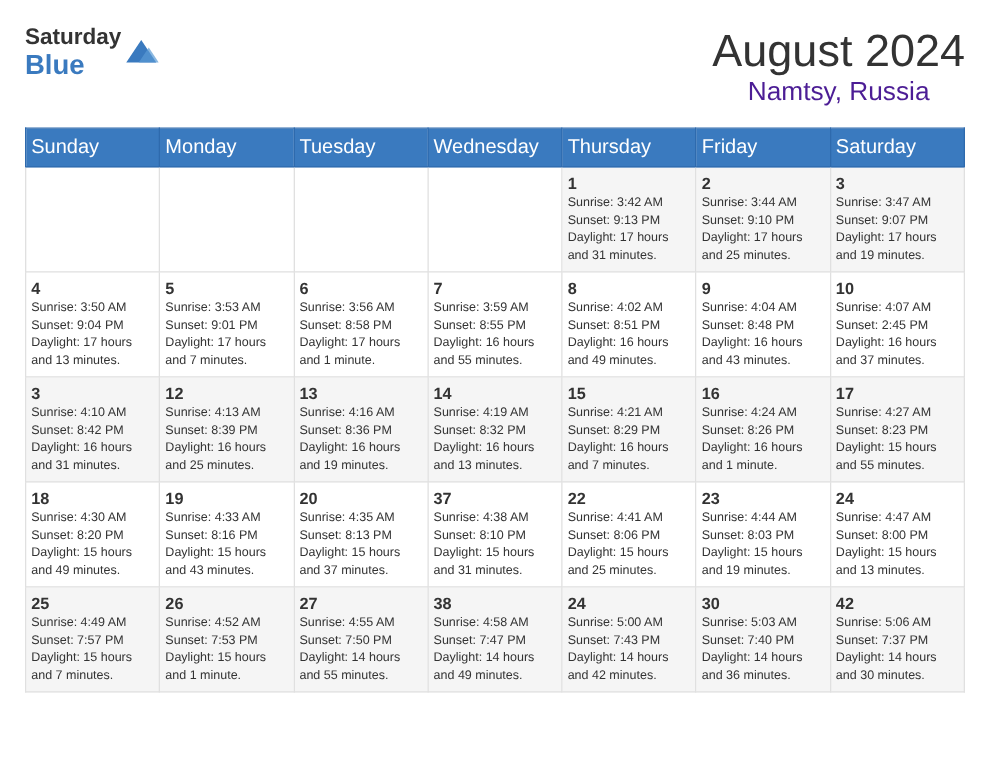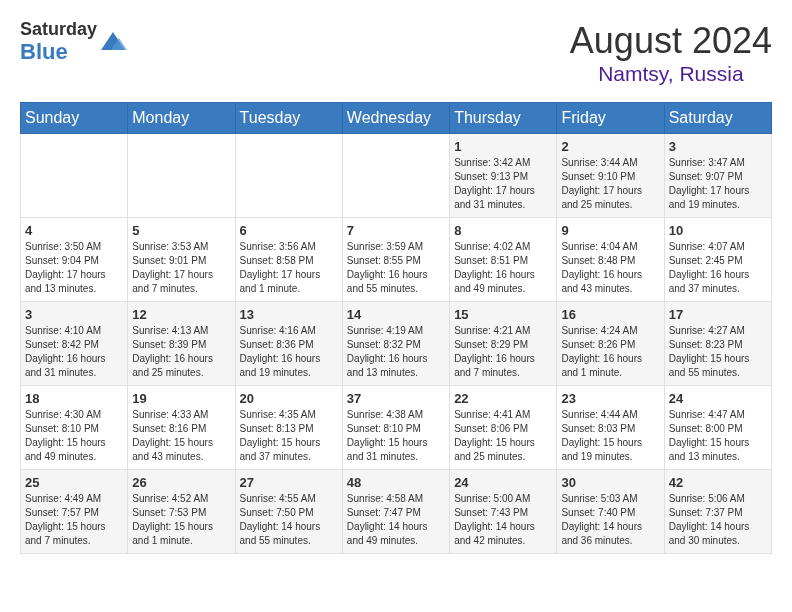--- a/index.html
+++ b/index.html
@@ -249,7 +249,7 @@
         <td>
           <span class="day-number">18</span>
           <div class="day-content">Sunrise: 4:30 AM
-Sunset: 8:10 PM
+Sunset: 8:20 PM
 Daylight: 15 hours and 49 minutes.</div>
         </td>
         <td>

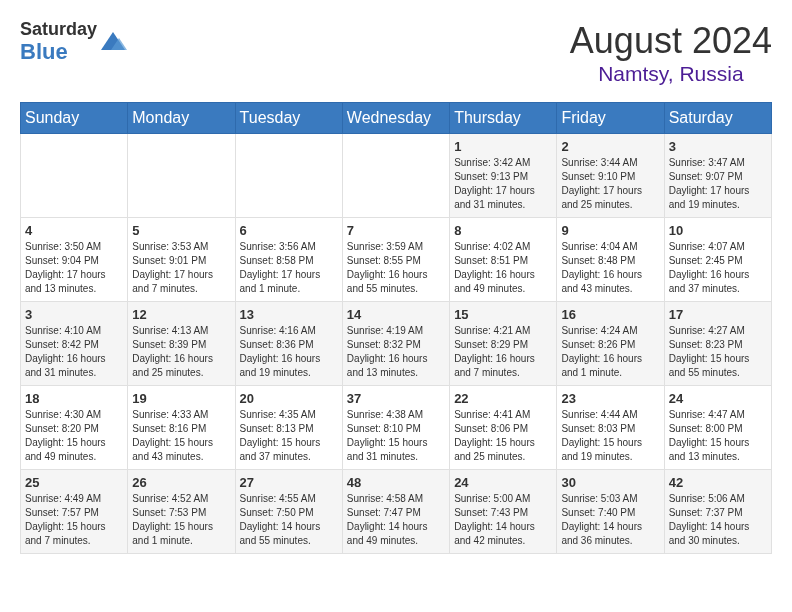--- a/index.html
+++ b/index.html
@@ -309,7 +309,7 @@
 Daylight: 14 hours and 55 minutes.</div>
         </td>
         <td>
-          <span class="day-number">48</span>
+          <span class="day-number">38</span>
           <div class="day-content">Sunrise: 4:58 AM
 Sunset: 7:47 PM
 Daylight: 14 hours and 49 minutes.</div>

